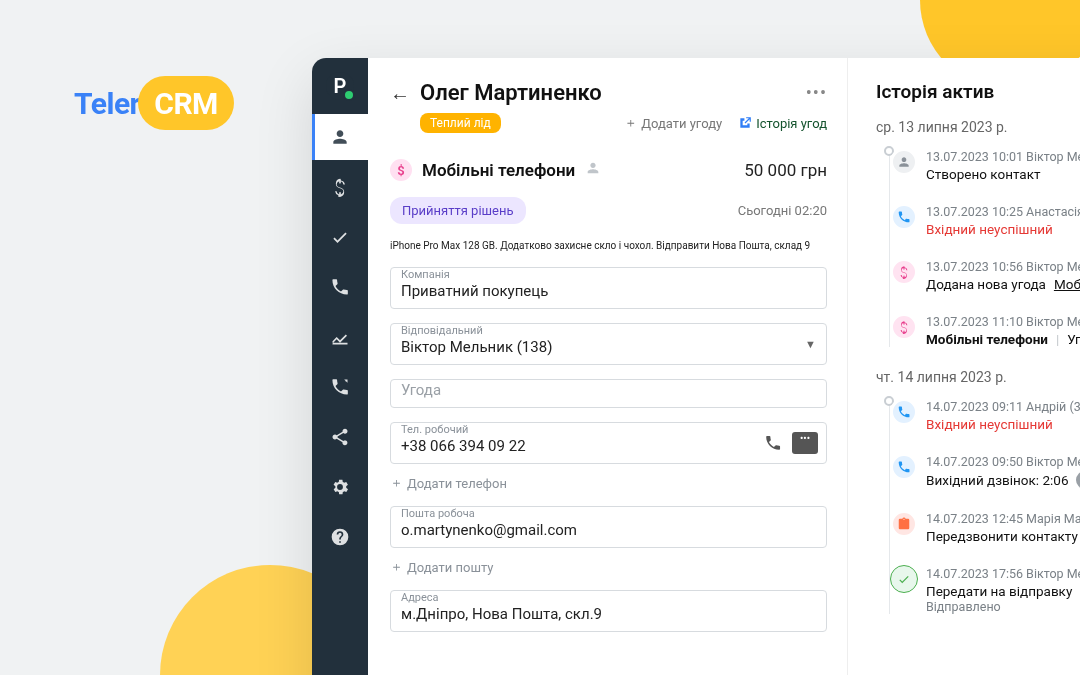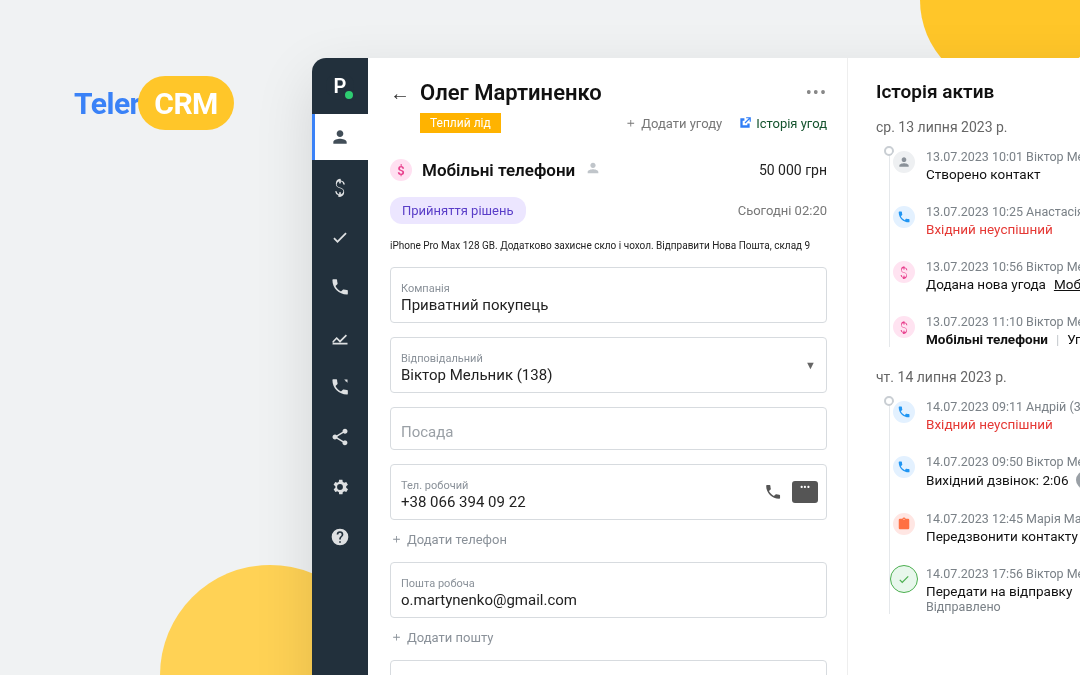--- a/index.html
+++ b/index.html
@@ -40,7 +40,7 @@
   .contact-name { font-size:22px; font-weight:600; color:#111; flex:1; }
   .dots { color:#888; cursor:pointer; font-size:18px; letter-spacing:1px;}
   .row2 { display:flex; align-items:center; gap:16px; margin-top:8px; padding-left:30px; font-size:13px;}
-  .tag-warm { background:#ffb300; color:#fff; padding:3px 10px; border-radius:0; font-size:12px; }
+  .tag-warm { background:#ffb300; color:#fff; padding:3px 10px; border-radius:8px; font-size:12px; }
   .add-deal { color:#777; cursor:pointer; margin-left:auto; display:flex; align-items:center; gap:4px;}
   .deal-history { color:#14532d; cursor:pointer; display:flex; align-items:center; gap:4px;}
 

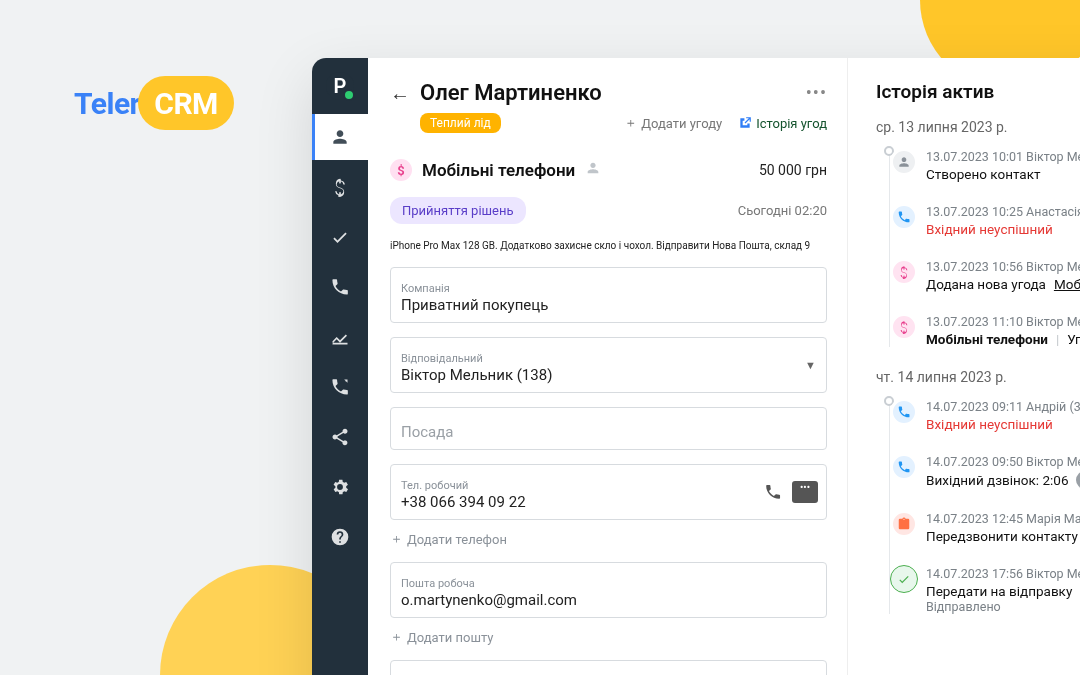--- a/index.html
+++ b/index.html
@@ -48,7 +48,7 @@
   .cur-icon { width:22px; height:22px; border-radius:50%; background:#ffe0f1; display:flex; align-items:center; justify-content:center; color:#e83e8c; font-size:13px; font-weight:600;}
   .deal-title { font-size:17px; font-weight:600; color:#111; }
   .deal-user { color:#bbb; }
-  .deal-amount { margin-left:auto; font-size:14px; color:#222; }
+  .deal-amount { margin-left:auto; font-size:17px; color:#222; }
 
   .stage-row { display:flex; align-items:center; margin-top:16px; }
   .stage-pill { background:#ece6ff; color:#5a3ec8; padding:6px 12px; border-radius:12px; font-size:13px;}

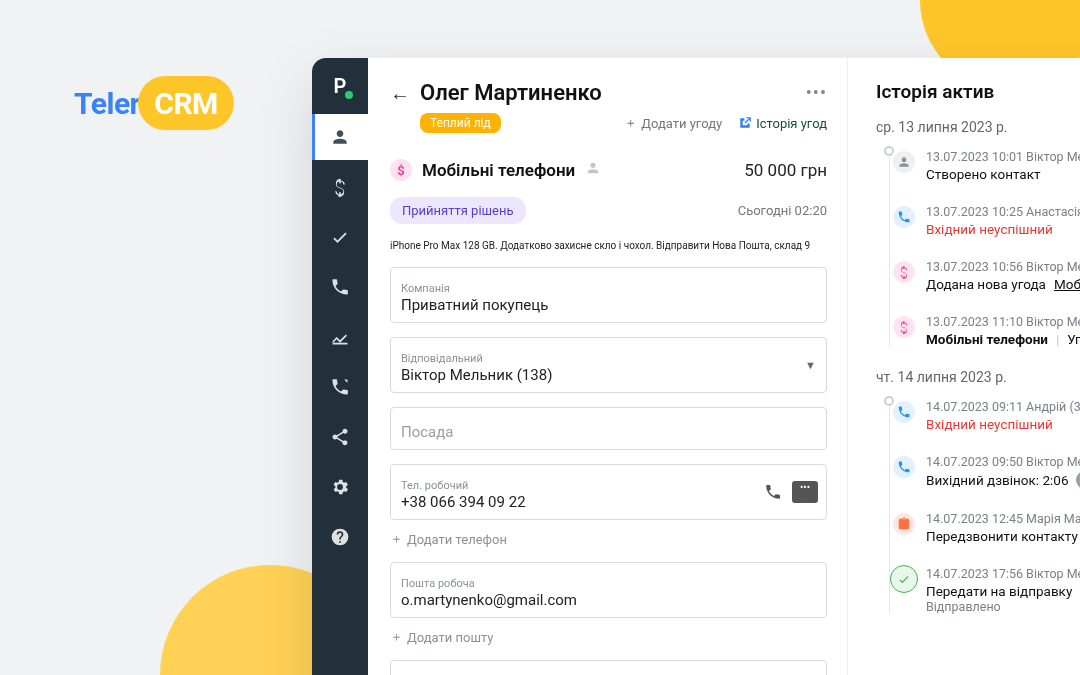--- a/index.html
+++ b/index.html
@@ -56,7 +56,7 @@
 
   .note { margin-top:14px; font-size:10px; color:#222; line-height:1.5;}
 
-  .field { border:1px solid #d7dbdf; border-radius:4px; margin-top:14px; padding:14px 10px 8px; position:relative;}
+  .field { border:1px solid #d7dbdf; border-radius:4px; margin-top:14px; padding:0 10px 8px; position:relative;}
   .field .lbl { font-size:11px; color:#8a9199; }
   .field .val { font-size:15px; color:#222; margin-top:1px;}
   .field .placeholder { color:#9aa0a6; }

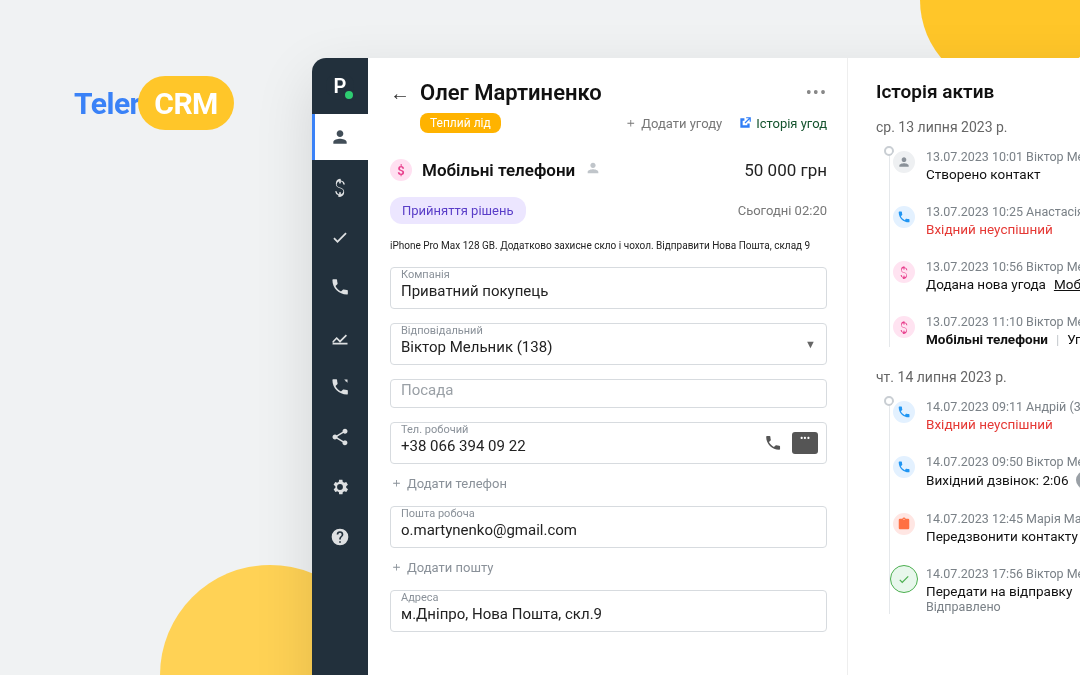--- a/index.html
+++ b/index.html
@@ -208,7 +208,7 @@
     </div>
 
     <div class="field">
-      <div class="val placeholder">Посада</div>
+      <div class="val placeholder">Угода</div>
     </div>
 
     <div class="field">

